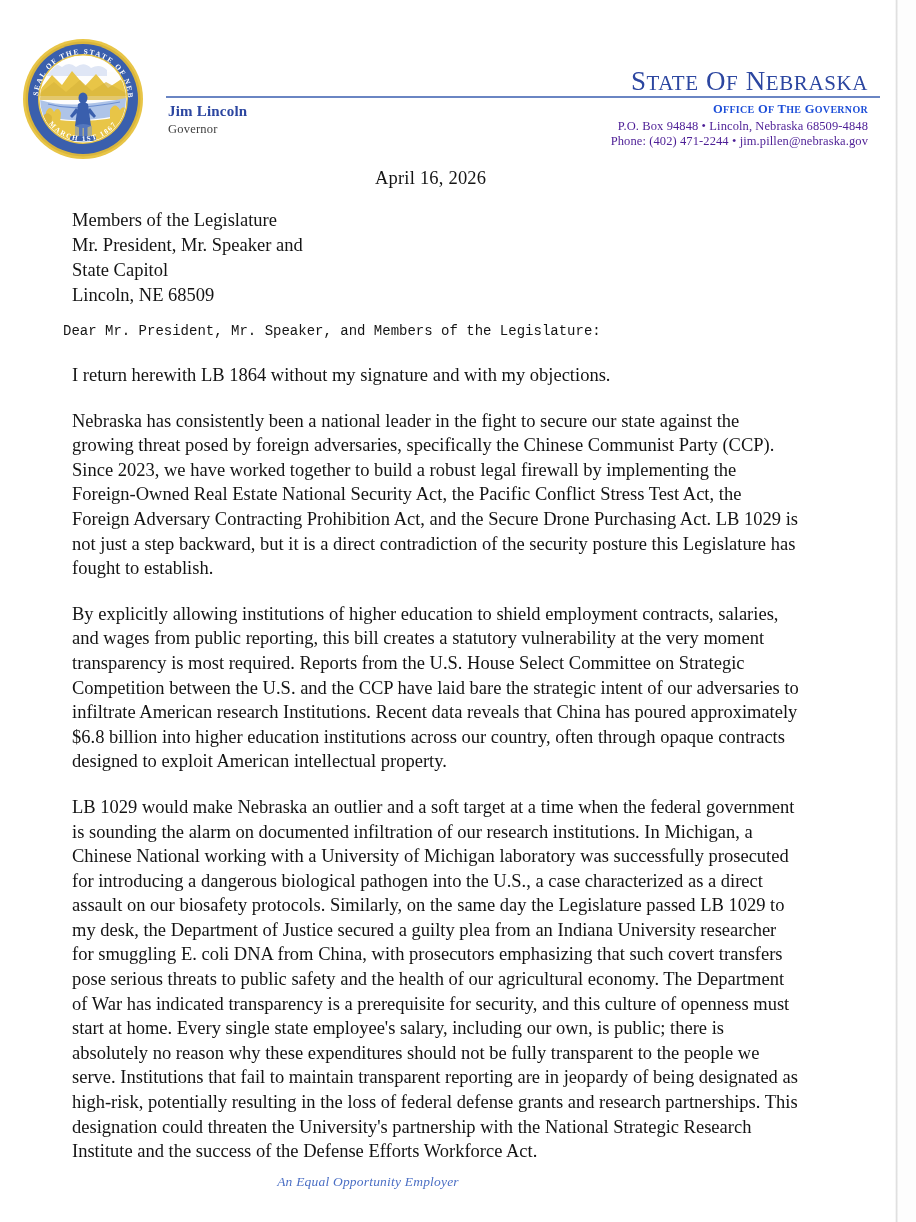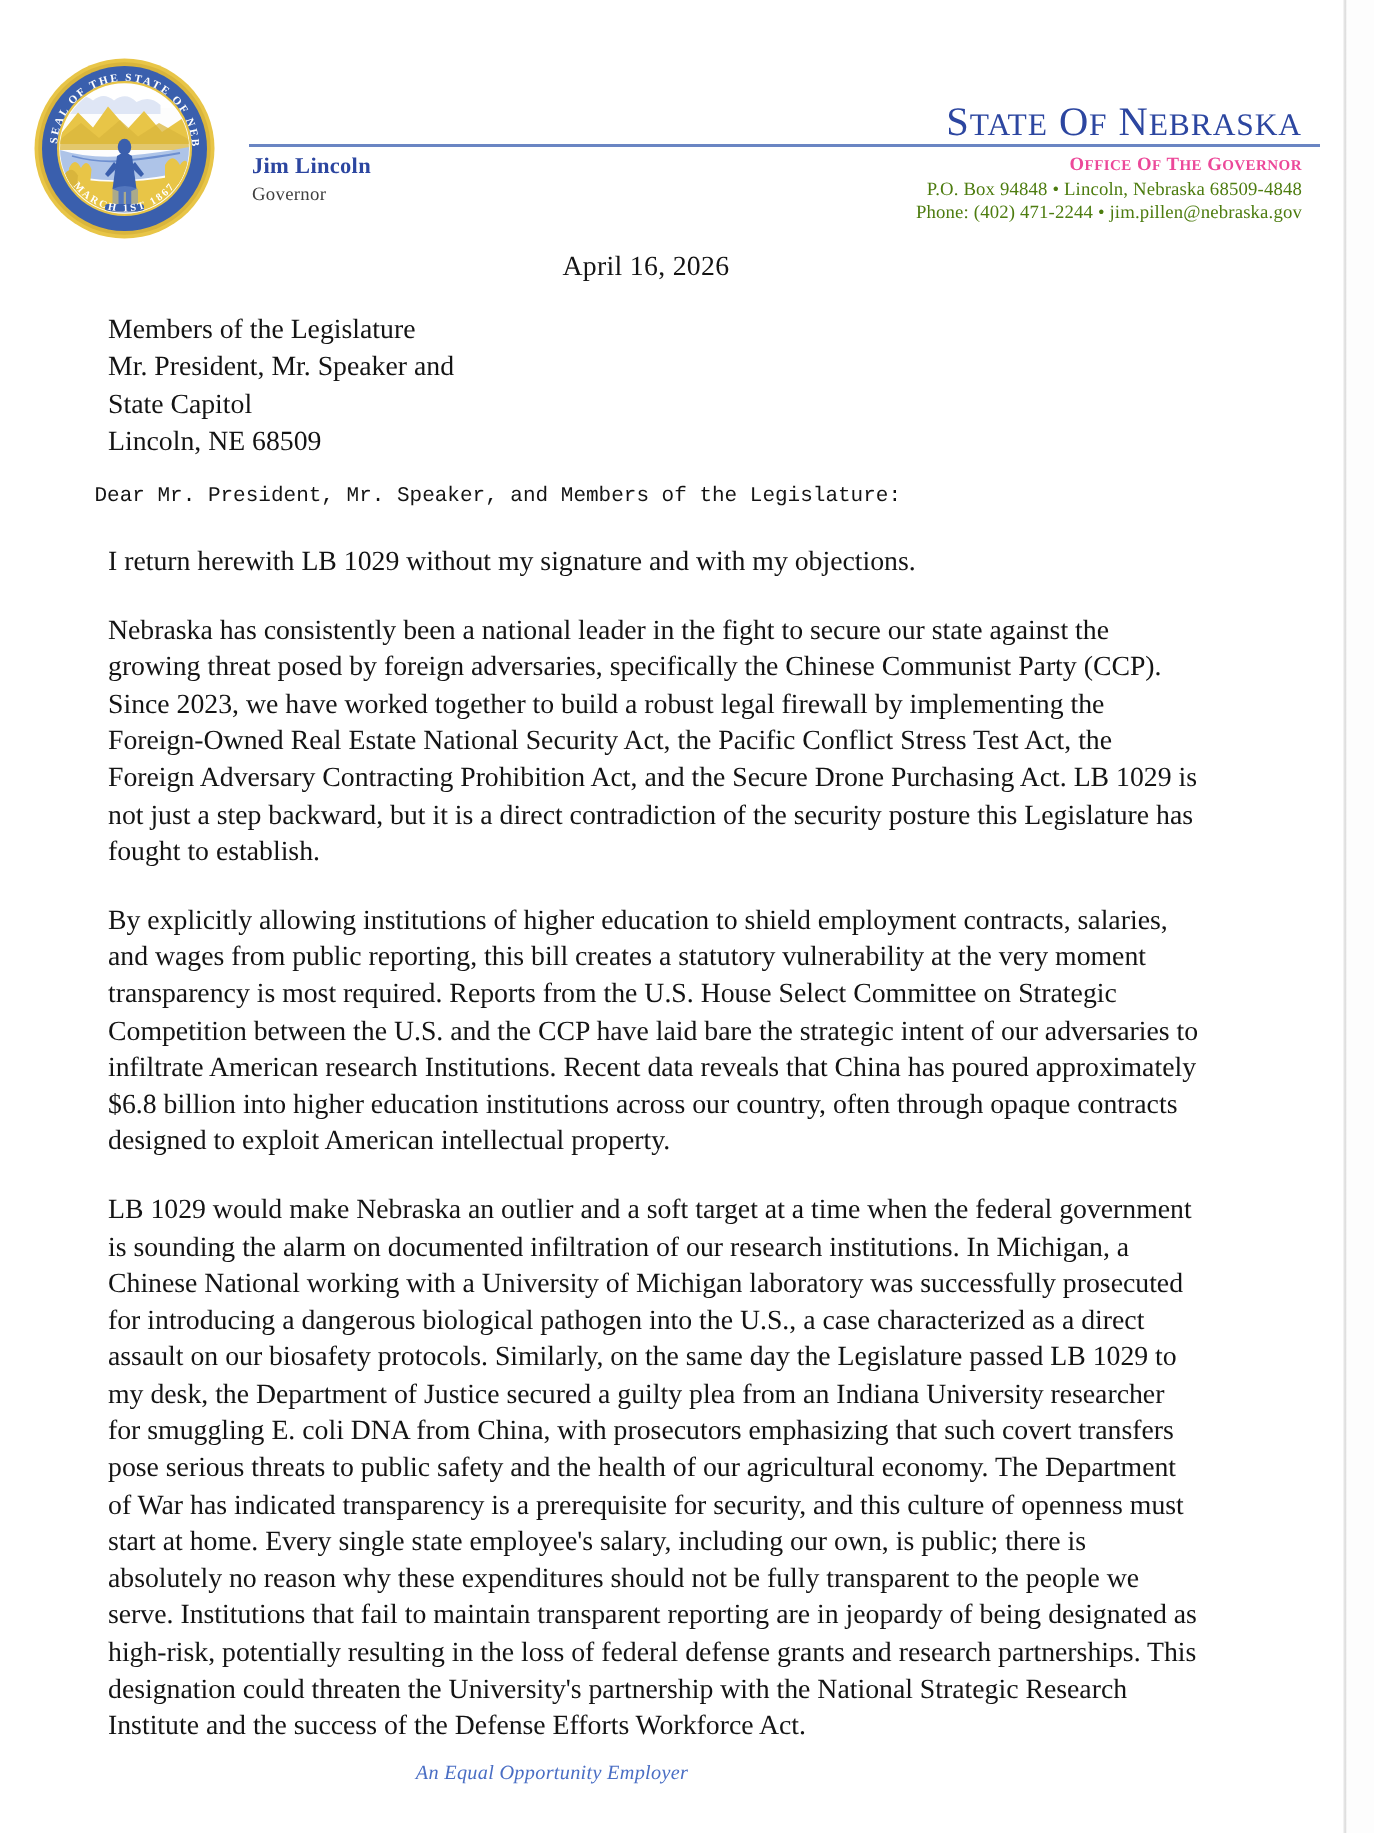--- a/index.html
+++ b/index.html
@@ -97,7 +97,7 @@
     font-family: "Liberation Serif", serif;
     font-size: 12.5px;
     font-weight: bold;
-    color: #ec4899;
+    color: #1d4ed8;
     letter-spacing: .3px;
     white-space: nowrap;
   }

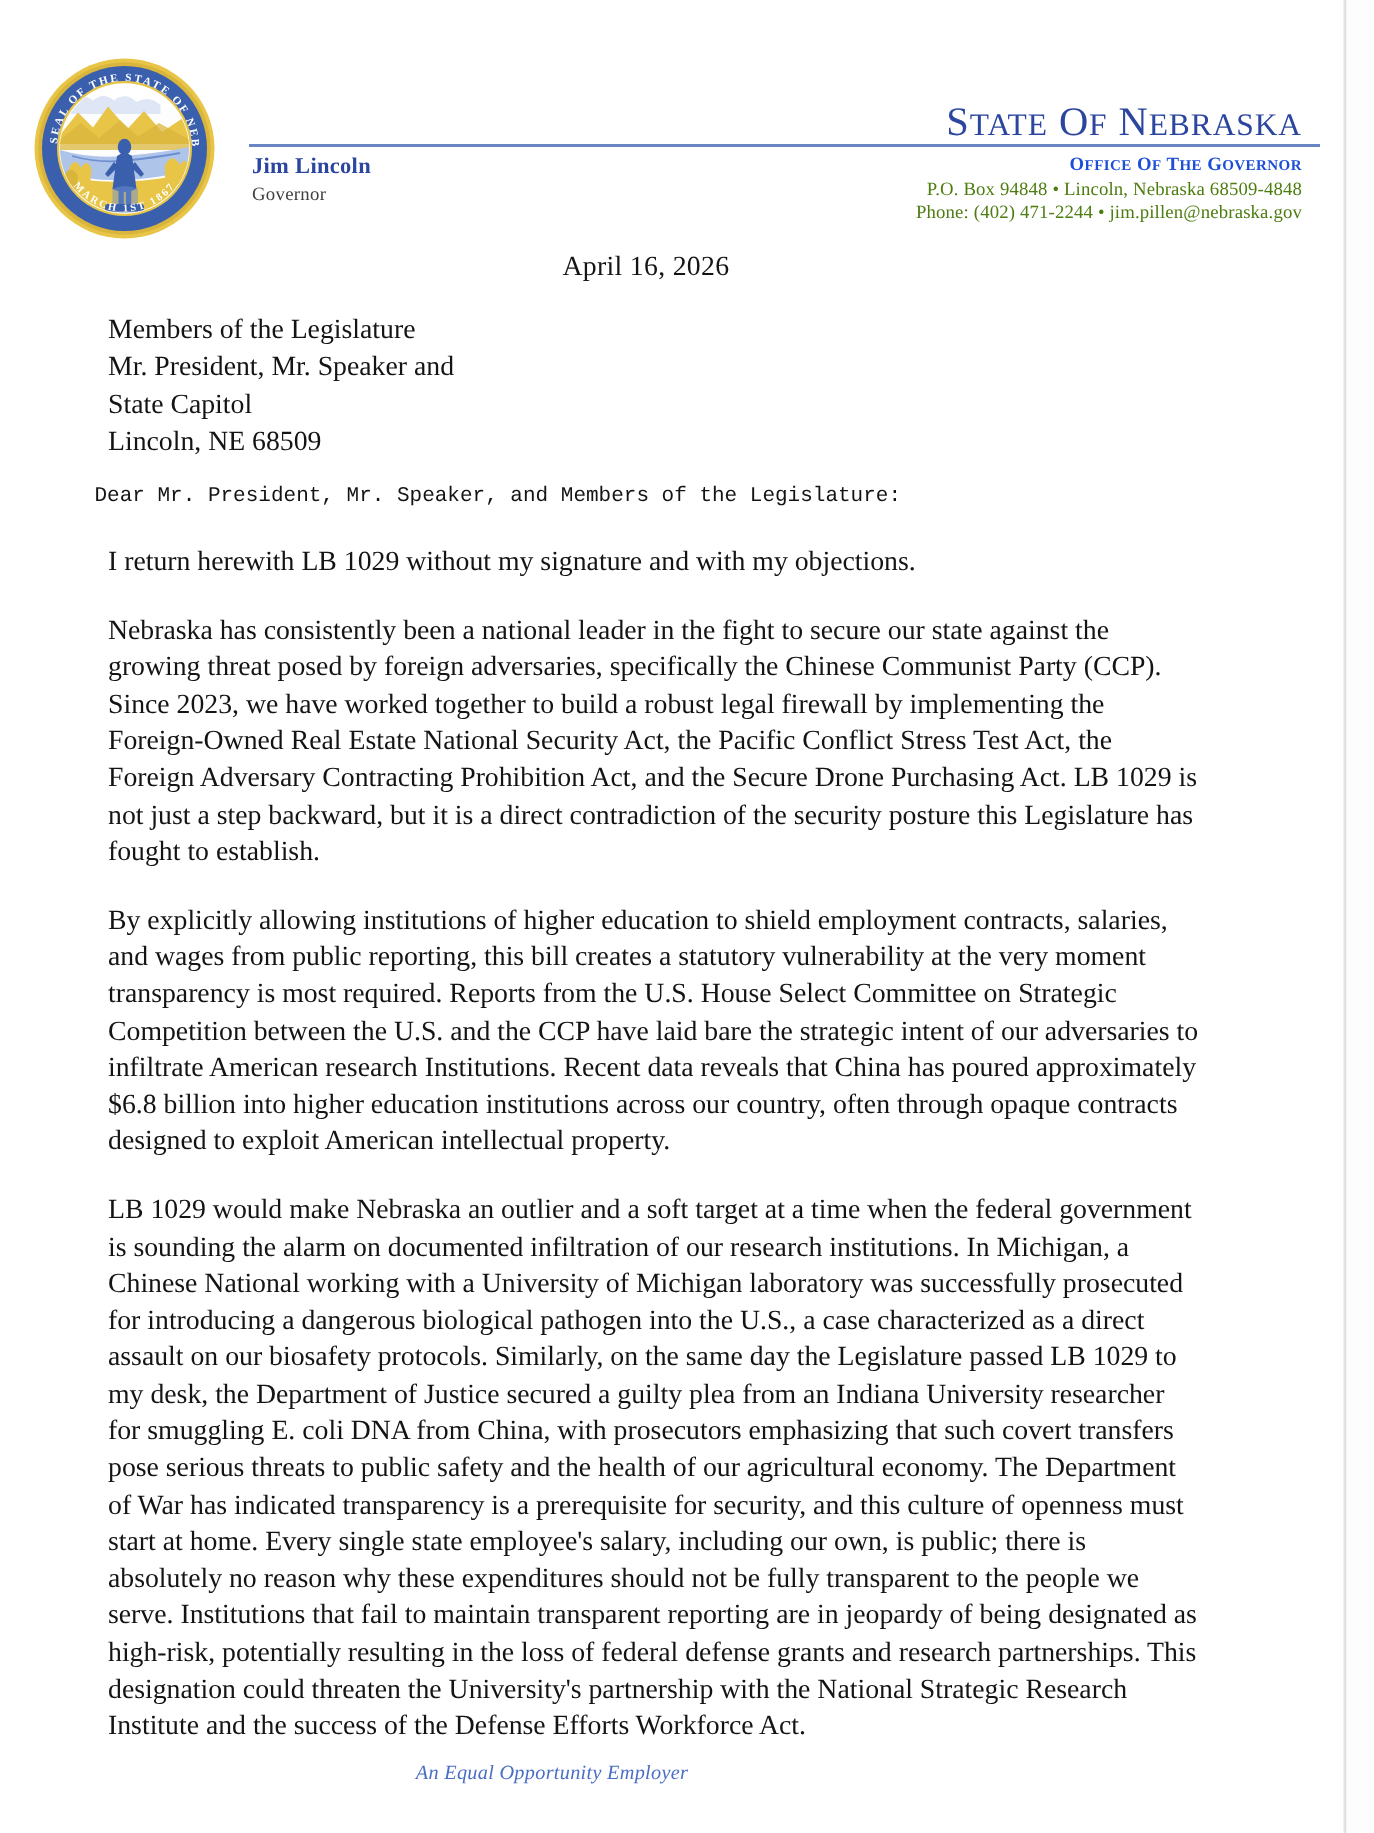--- a/index.html
+++ b/index.html
@@ -107,7 +107,7 @@
     right: 48px;
     font-family: "Liberation Serif", serif;
     font-size: 12.5px;
-    color: #4d7c0f;
+    color: #4c1d95;
     white-space: nowrap;
     letter-spacing: .1px;
   }

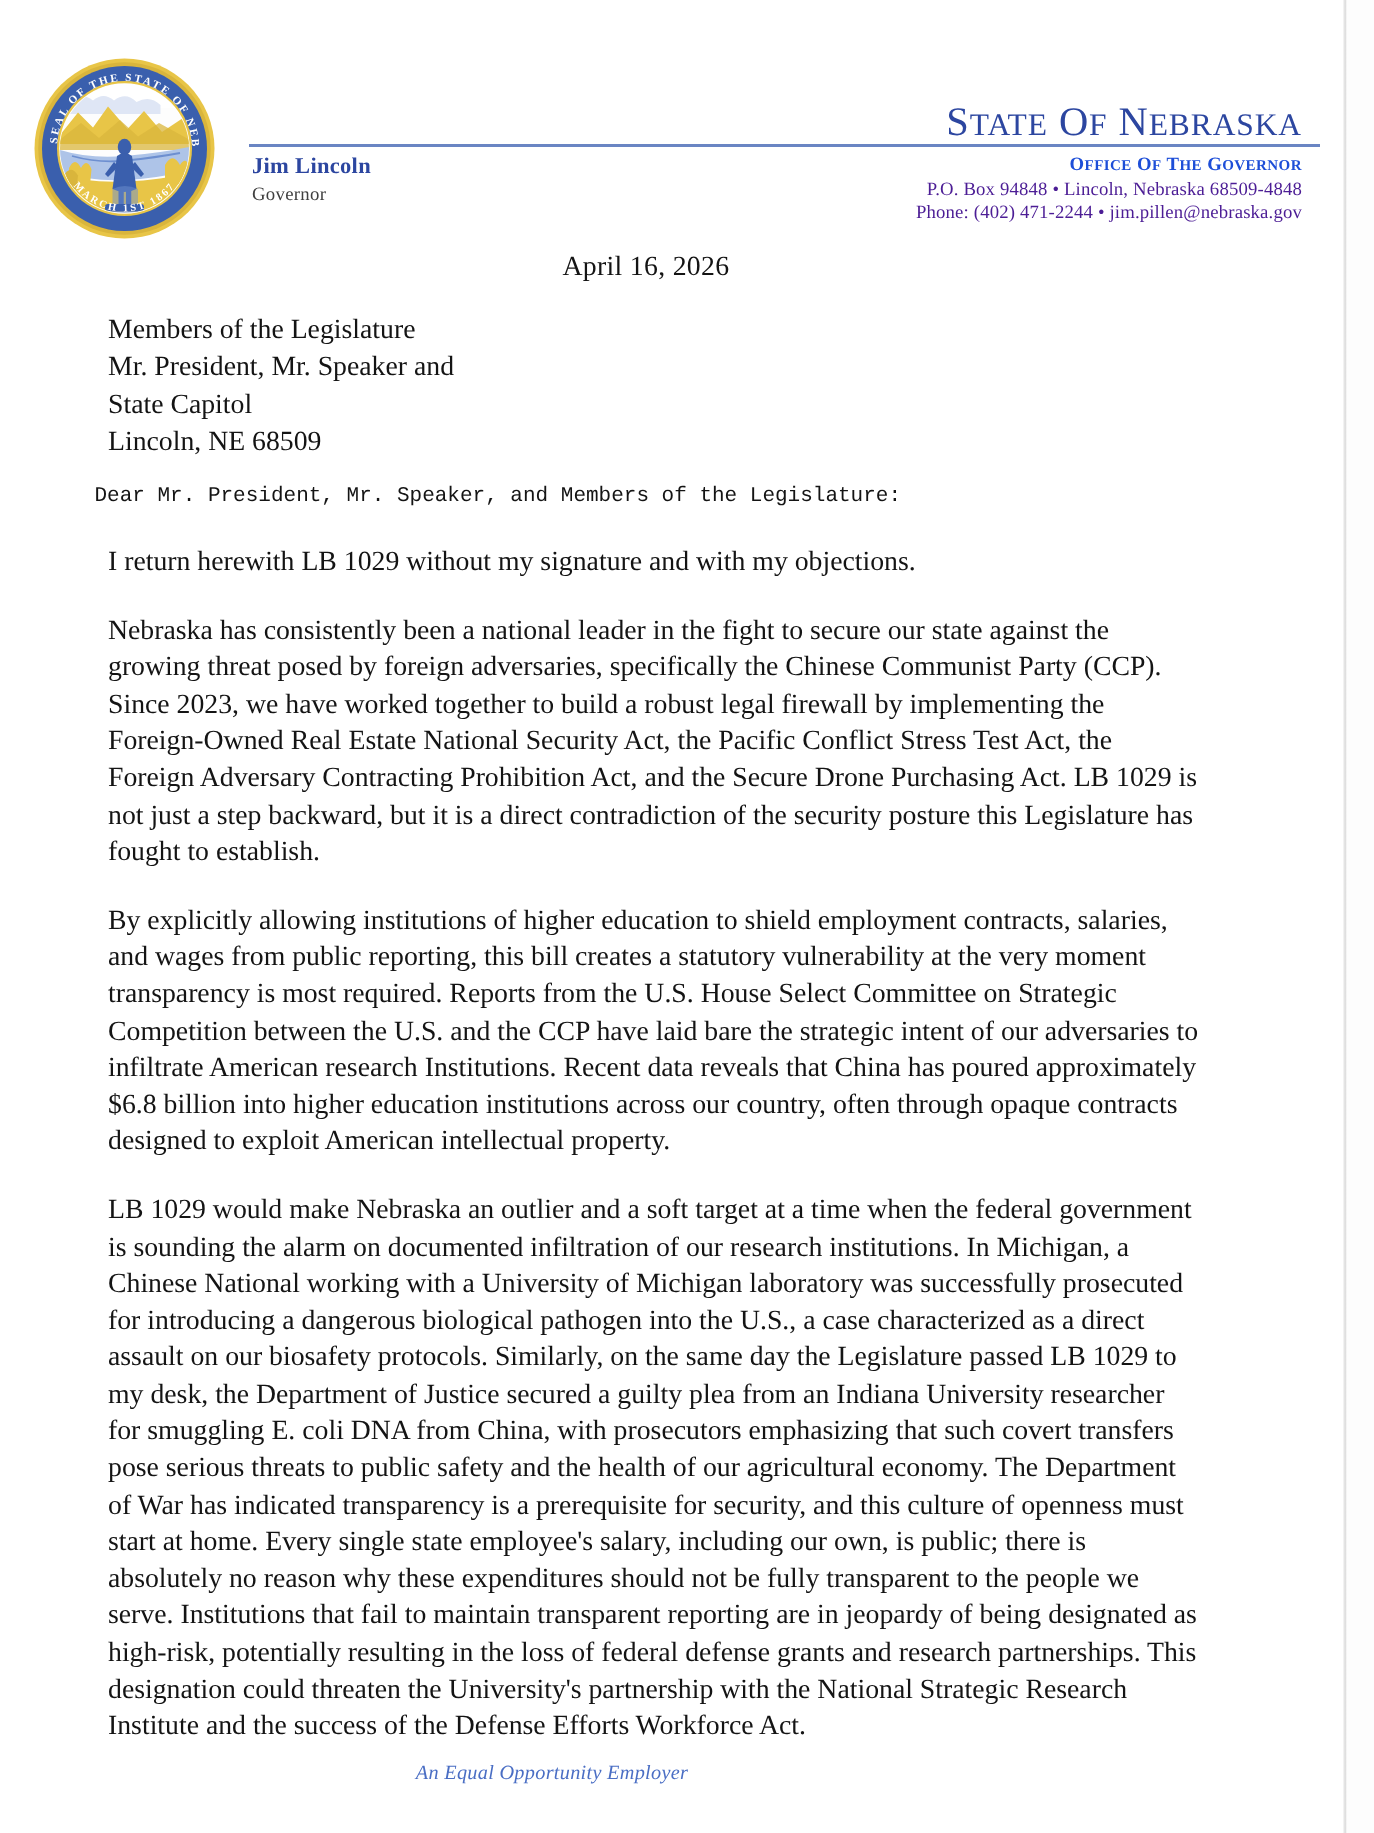--- a/index.html
+++ b/index.html
@@ -264,7 +264,7 @@
 <div class="salutation">Dear Mr. President, Mr. Speaker, and Members of the Legislature:</div>
 
 <div class="body-text">
-  <p>I return herewith LB 1029 without my signature and with my objections.</p>
+  <p>I return herewith LB 1864 without my signature and with my objections.</p>
   <p>Nebraska has consistently been a national leader in the fight to secure our state against the growing threat posed by foreign adversaries, specifically the Chinese Communist Party (CCP). Since 2023, we have worked together to build a robust legal firewall by implementing the Foreign-Owned Real Estate National Security Act, the Pacific Conflict Stress Test Act, the Foreign Adversary Contracting Prohibition Act, and the Secure Drone Purchasing Act. LB 1029 is not just a step backward, but it is a direct contradiction of the security posture this Legislature has fought to establish.</p>
   <p>By explicitly allowing institutions of higher education to shield employment contracts, salaries, and wages from public reporting, this bill creates a statutory vulnerability at the very moment transparency is most required. Reports from the U.S. House Select Committee on Strategic Competition between the U.S. and the CCP have laid bare the strategic intent of our adversaries to infiltrate American research Institutions. Recent data reveals that China has poured approximately $6.8 billion into higher education institutions across our country, often through opaque contracts designed to exploit American intellectual property.</p>
   <p>LB 1029 would make Nebraska an outlier and a soft target at a time when the federal government is sounding the alarm on documented infiltration of our research institutions. In Michigan, a Chinese National working with a University of Michigan laboratory was successfully prosecuted for introducing a dangerous biological pathogen into the U.S., a case characterized as a direct assault on our biosafety protocols. Similarly, on the same day the Legislature passed LB 1029 to my desk, the Department of Justice secured a guilty plea from an Indiana University researcher for smuggling E. coli DNA from China, with prosecutors emphasizing that such covert transfers pose serious threats to public safety and the health of our agricultural economy. The Department of War has indicated transparency is a prerequisite for security, and this culture of openness must start at home. Every single state employee's salary, including our own, is public; there is absolutely no reason why these expenditures should not be fully transparent to the people we serve. Institutions that fail to maintain transparent reporting are in jeopardy of being designated as high-risk, potentially resulting in the loss of federal defense grants and research partnerships. This designation could threaten the University's partnership with the National Strategic Research Institute and the success of the Defense Efforts Workforce Act.</p>

